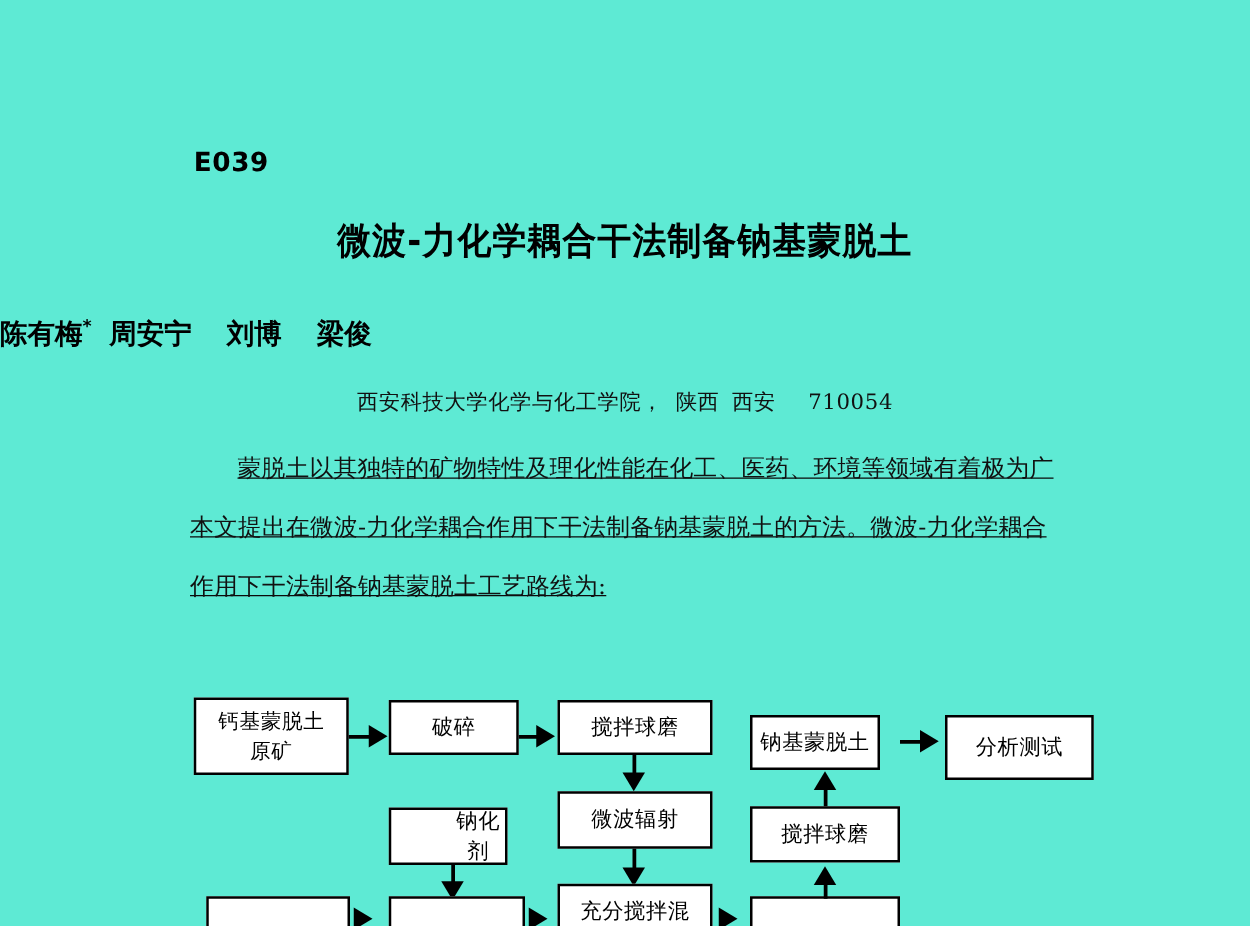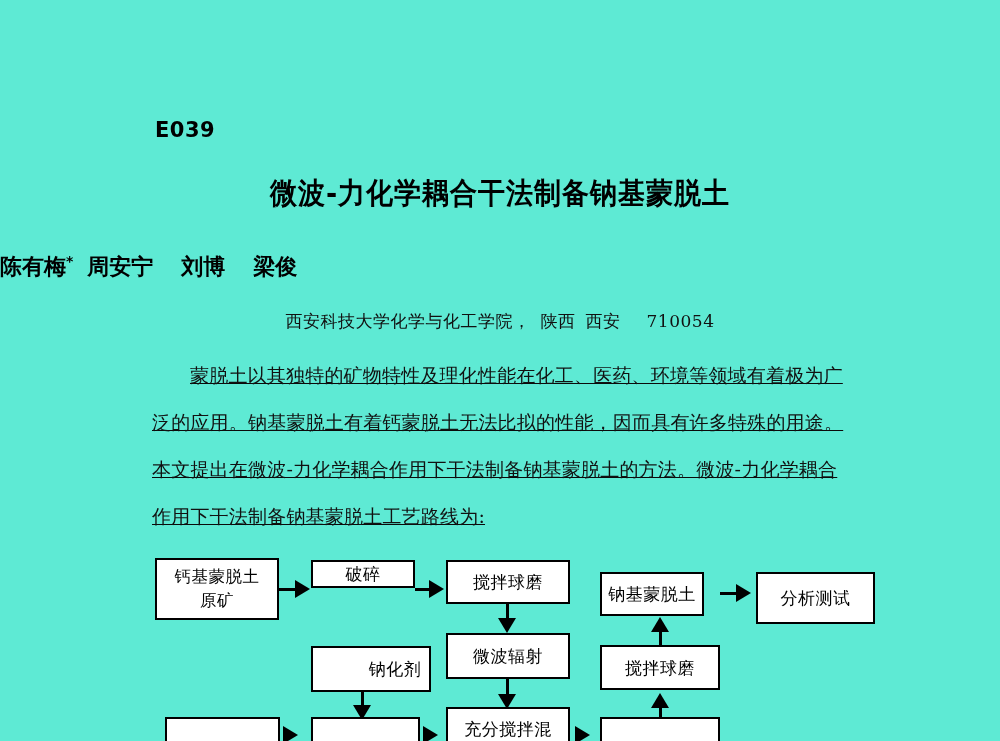--- a/index.html
+++ b/index.html
@@ -171,7 +171,6 @@
 
   <div class="abstract">
     <div class="line indent">蒙脱土以其独特的矿物特性及理化性能在化工、医药、环境等领域有着极为广</div>
-    <div class="line">泛的应用。钠基蒙脱土有着钙蒙脱土无法比拟的性能，因而具有许多特殊的用途。</div>
     <div class="line">本文提出在微波-力化学耦合作用下干法制备钠基蒙脱土的方法。微波-力化学耦合</div>
     <div class="line">作用下干法制备钠基蒙脱土工艺路线为:</div>
   </div>

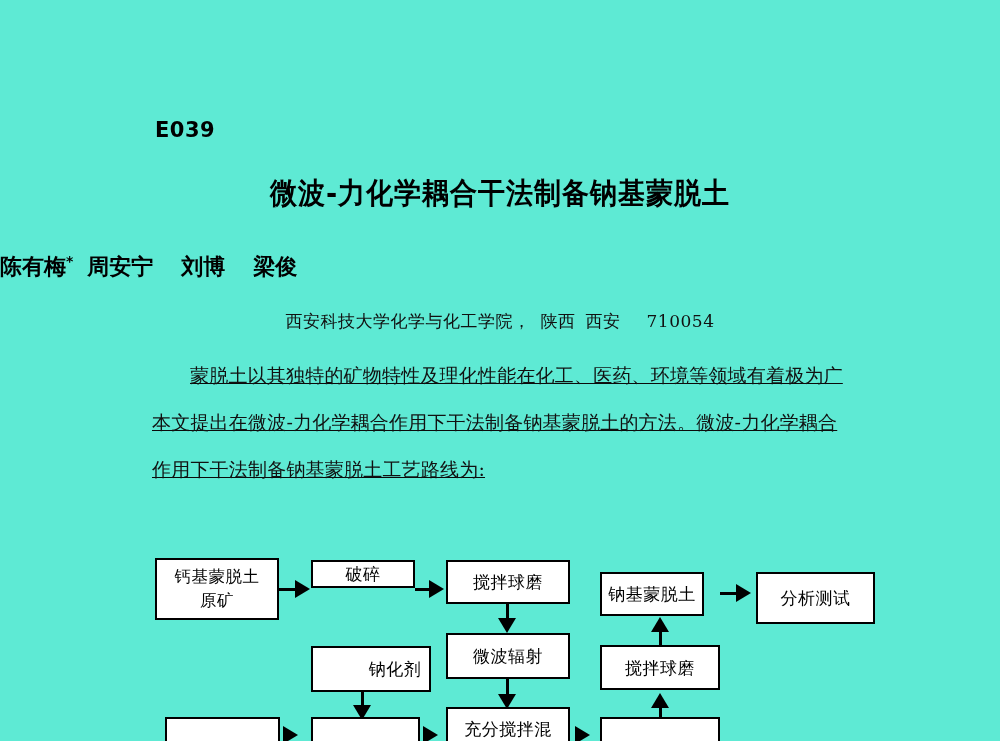--- a/index.html
+++ b/index.html
@@ -185,7 +185,7 @@
     <div class="conn h" style="left:279px; top:588px; width:18px;"></div>
     <div class="arrow right" style="left:295px; top:580px;"></div>
 
-    <div class="node" style="left:311px; top:560px; width:104px; height:28px;">破碎</div>
+    <div class="node" style="left:311px; top:560px; width:104px; height:44px;">破碎</div>
 
     <div class="conn h" style="left:415px; top:588px; width:16px;"></div>
     <div class="arrow right" style="left:429px; top:580px;"></div>

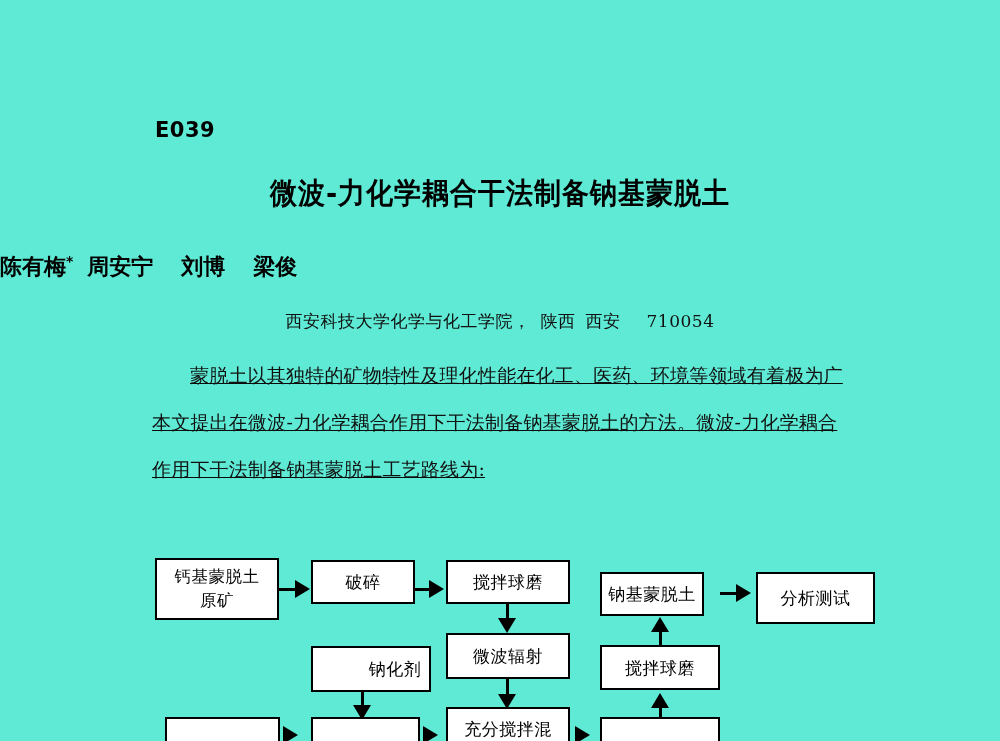--- a/index.html
+++ b/index.html
@@ -195,7 +195,7 @@
     <div class="conn v" style="left:506px; top:604px; height:16px;"></div>
     <div class="arrow down" style="left:498px; top:618px;"></div>
 
-    <div class="node" style="left:311px; top:646px; width:120px; height:46px;padding-left:48px;">钠化剂</div>
+    <div class="node" style="left:311px; top:646px; width:95px; height:46px;padding-left:48px;">钠化剂</div>
 
     <div class="node" style="left:446px; top:633px; width:124px; height:46px;">微波辐射</div>
 

